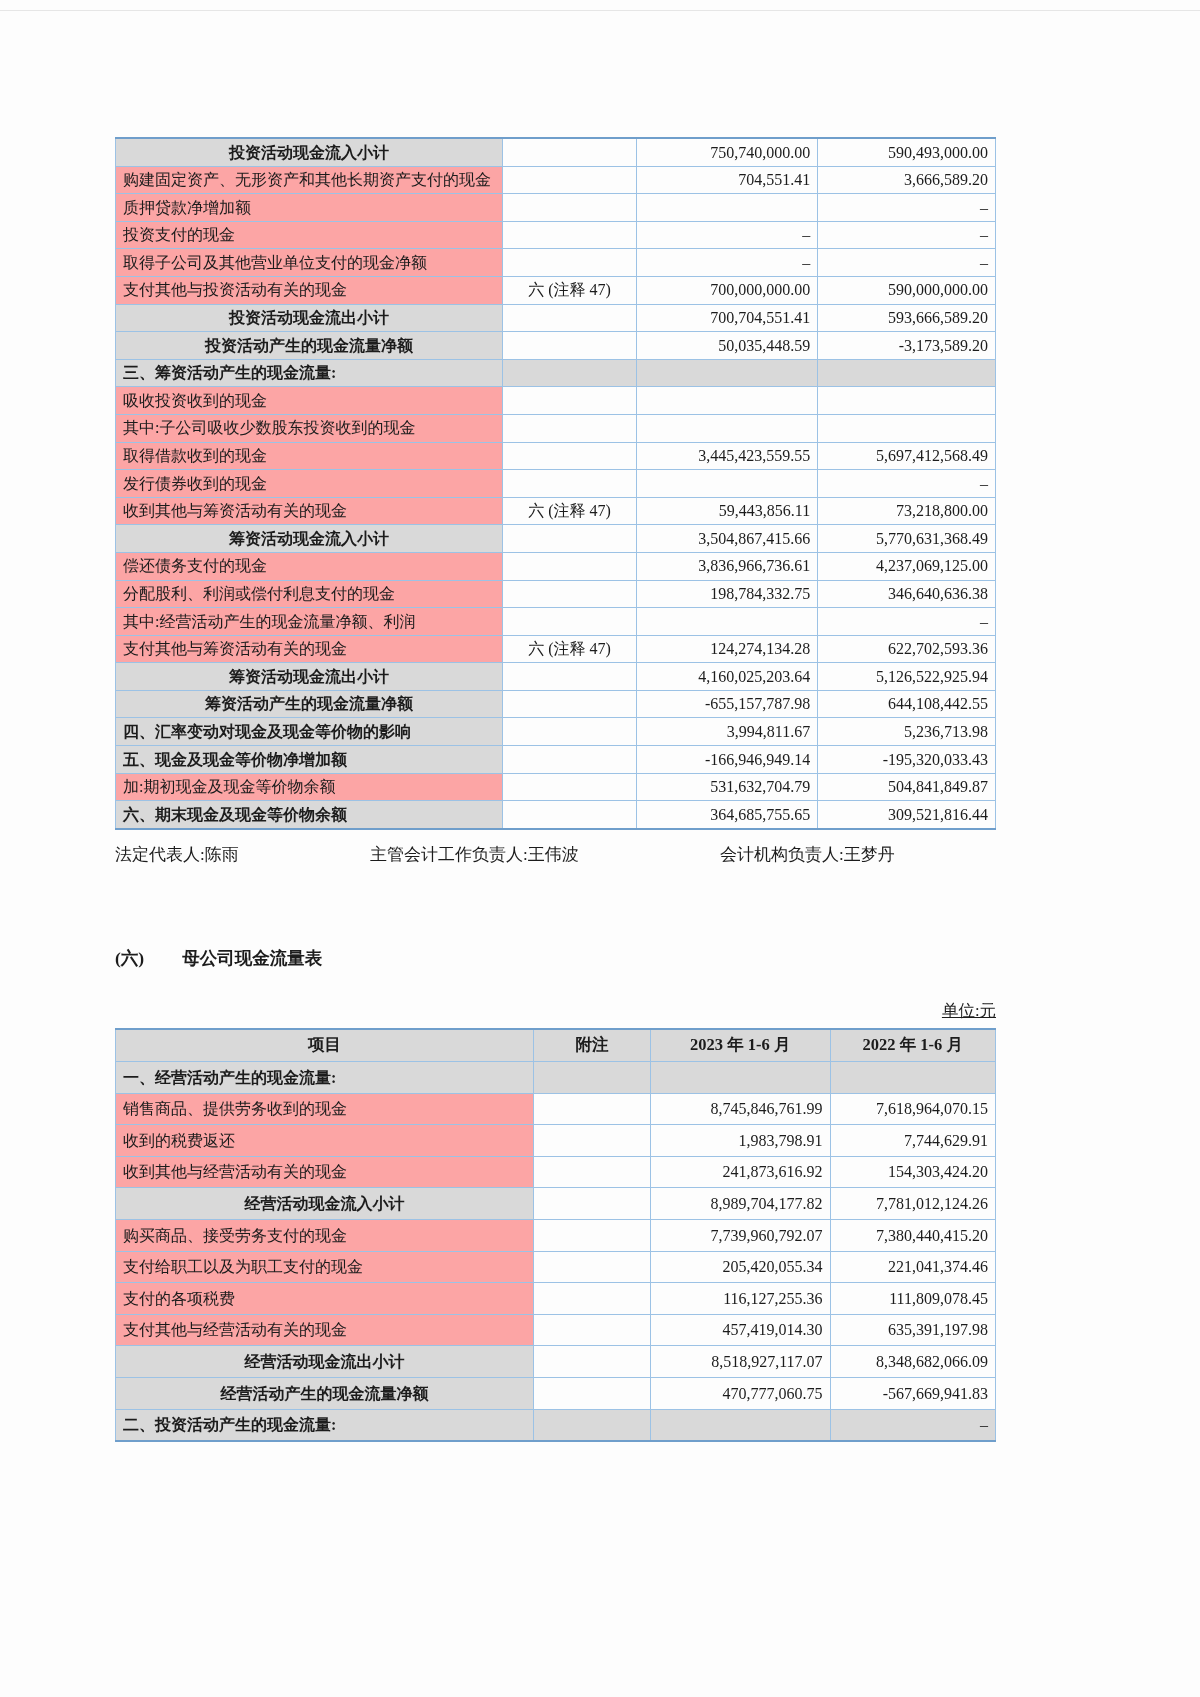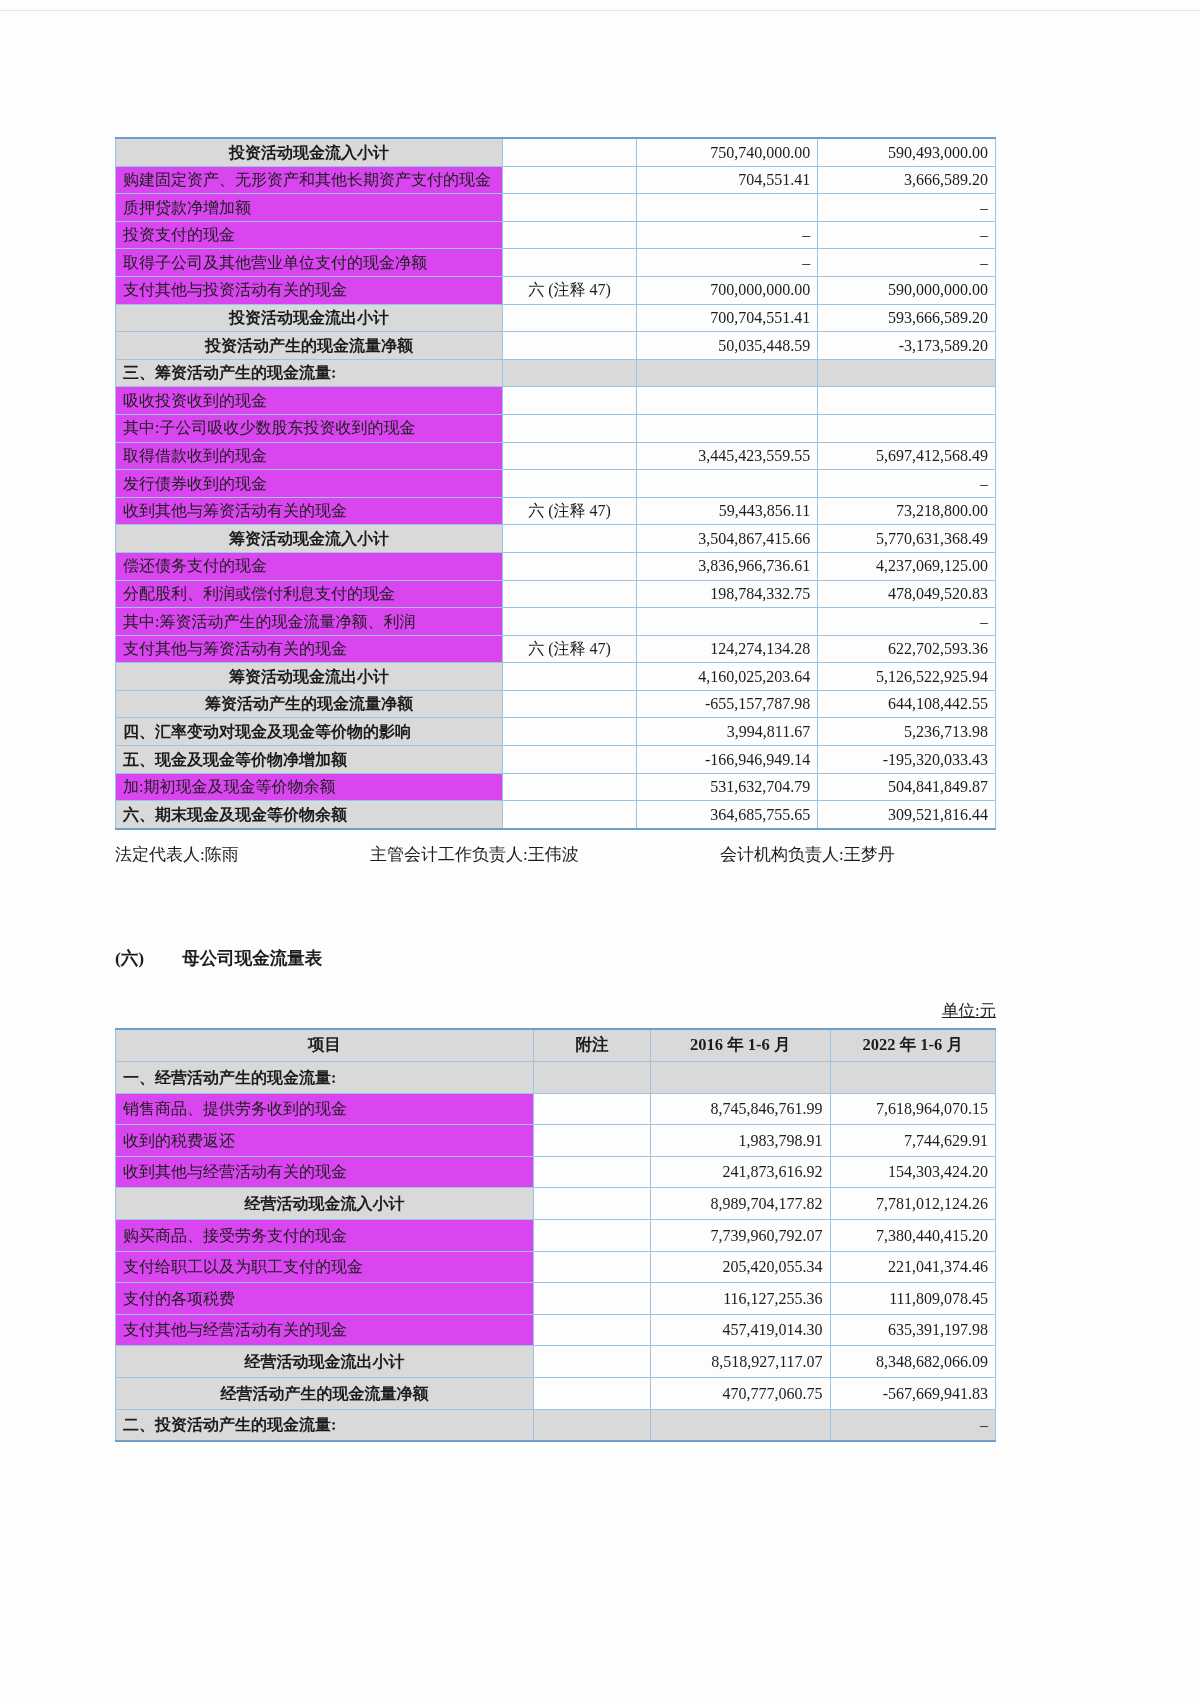--- a/index.html
+++ b/index.html
@@ -45,7 +45,7 @@
   col.c-item1{width:44%;} col.c-note1{width:15.2%;} col.c-a1{width:20.6%;} col.c-b1{width:20.2%;}
   col.c-item2{width:47.5%;} col.c-note2{width:13.3%;} col.c-a2{width:20.4%;} col.c-b2{width:18.8%;}
   
-  tr.row-item td.td-label{background:#d946ef;text-align:left;}
+  tr.row-item td.td-label{background:#fca5a5;text-align:left;}
   tr.row-sub td.td-label{background:#d9d9d9;text-align:center;font-weight:bold;}
   tr.row-secnum td.td-label{background:#d9d9d9;text-align:left;font-weight:bold;}
   tr.row-section td{background:#d9d9d9;}

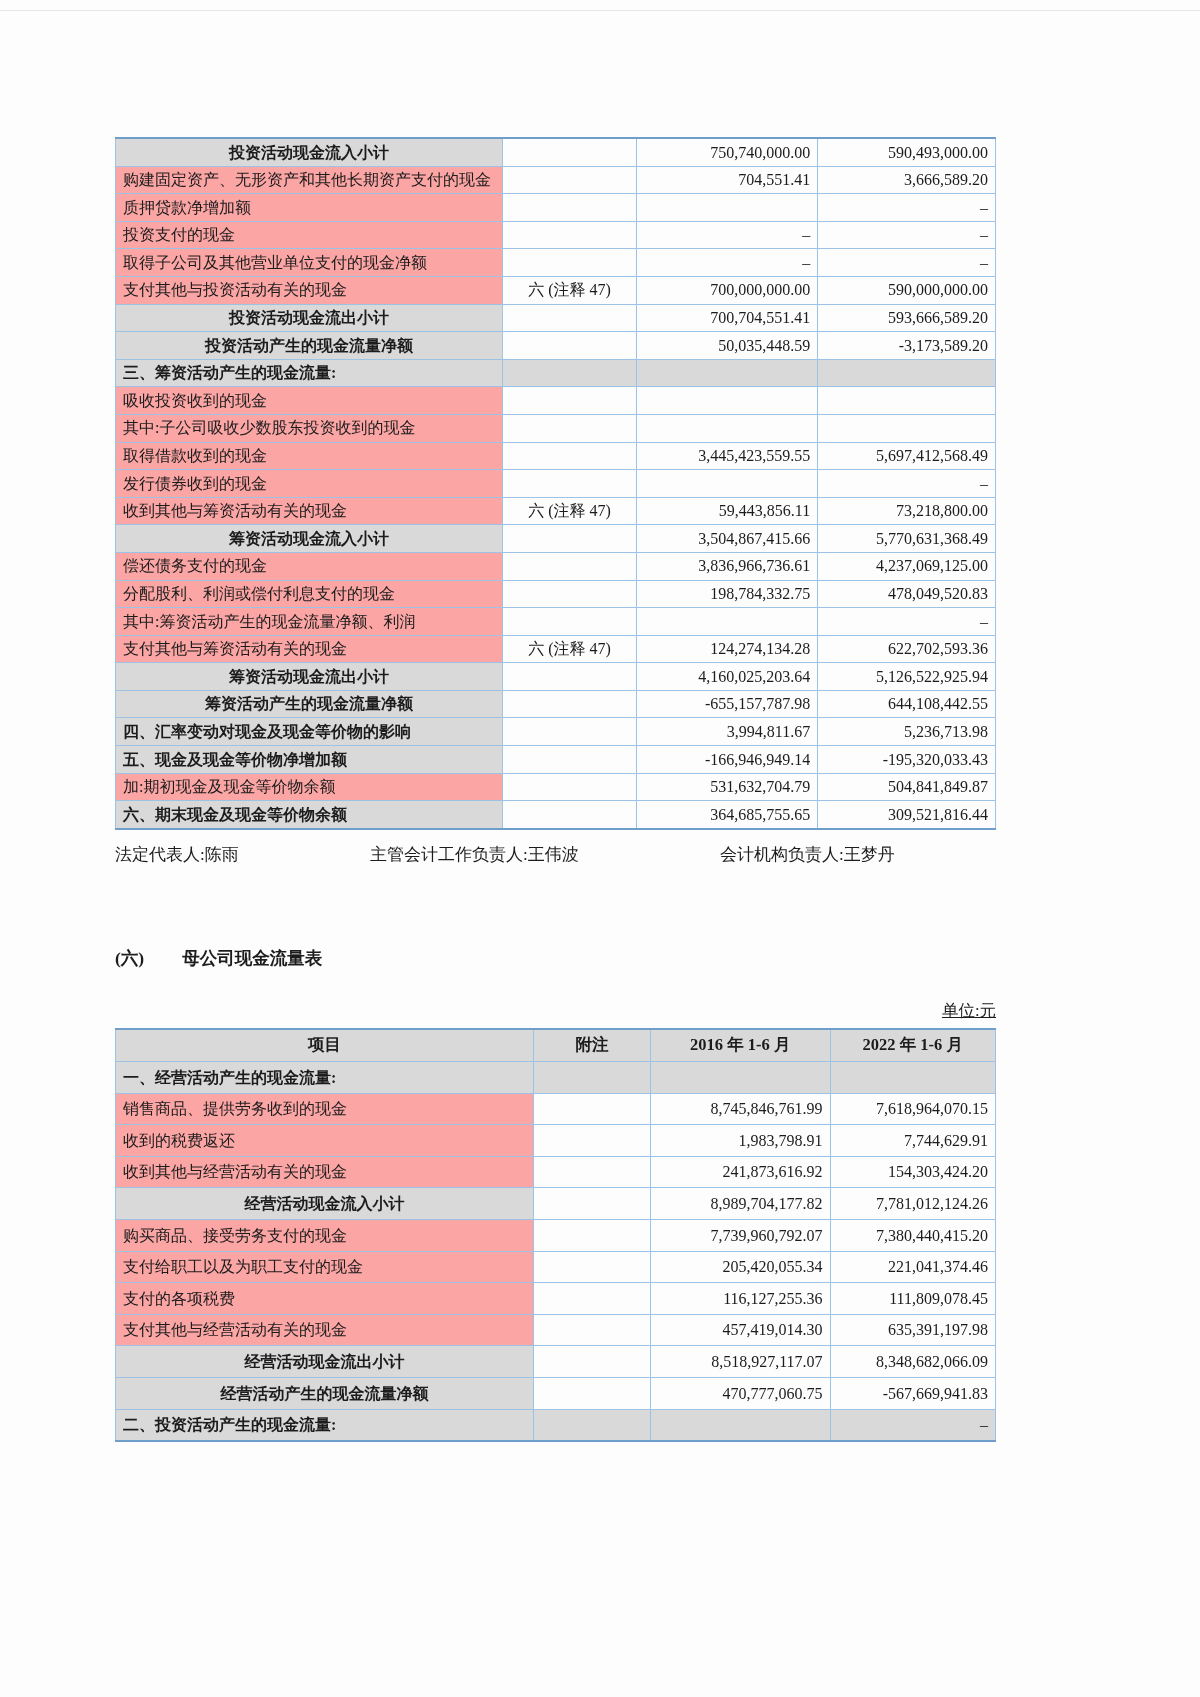--- a/index.html
+++ b/index.html
@@ -196,7 +196,7 @@
             <td class="td-label">分配股利、利润或偿付利息支付的现金</td>
             <td class="td-note"></td>
             <td class="td-num">198,784,332.75</td>
-            <td class="td-num">478,049,520.83</td>
+            <td class="td-num">346,640,636.38</td>
           </tr>
           <tr class="row-item">
             <td class="td-label">其中:筹资活动产生的现金流量净额、利润</td>

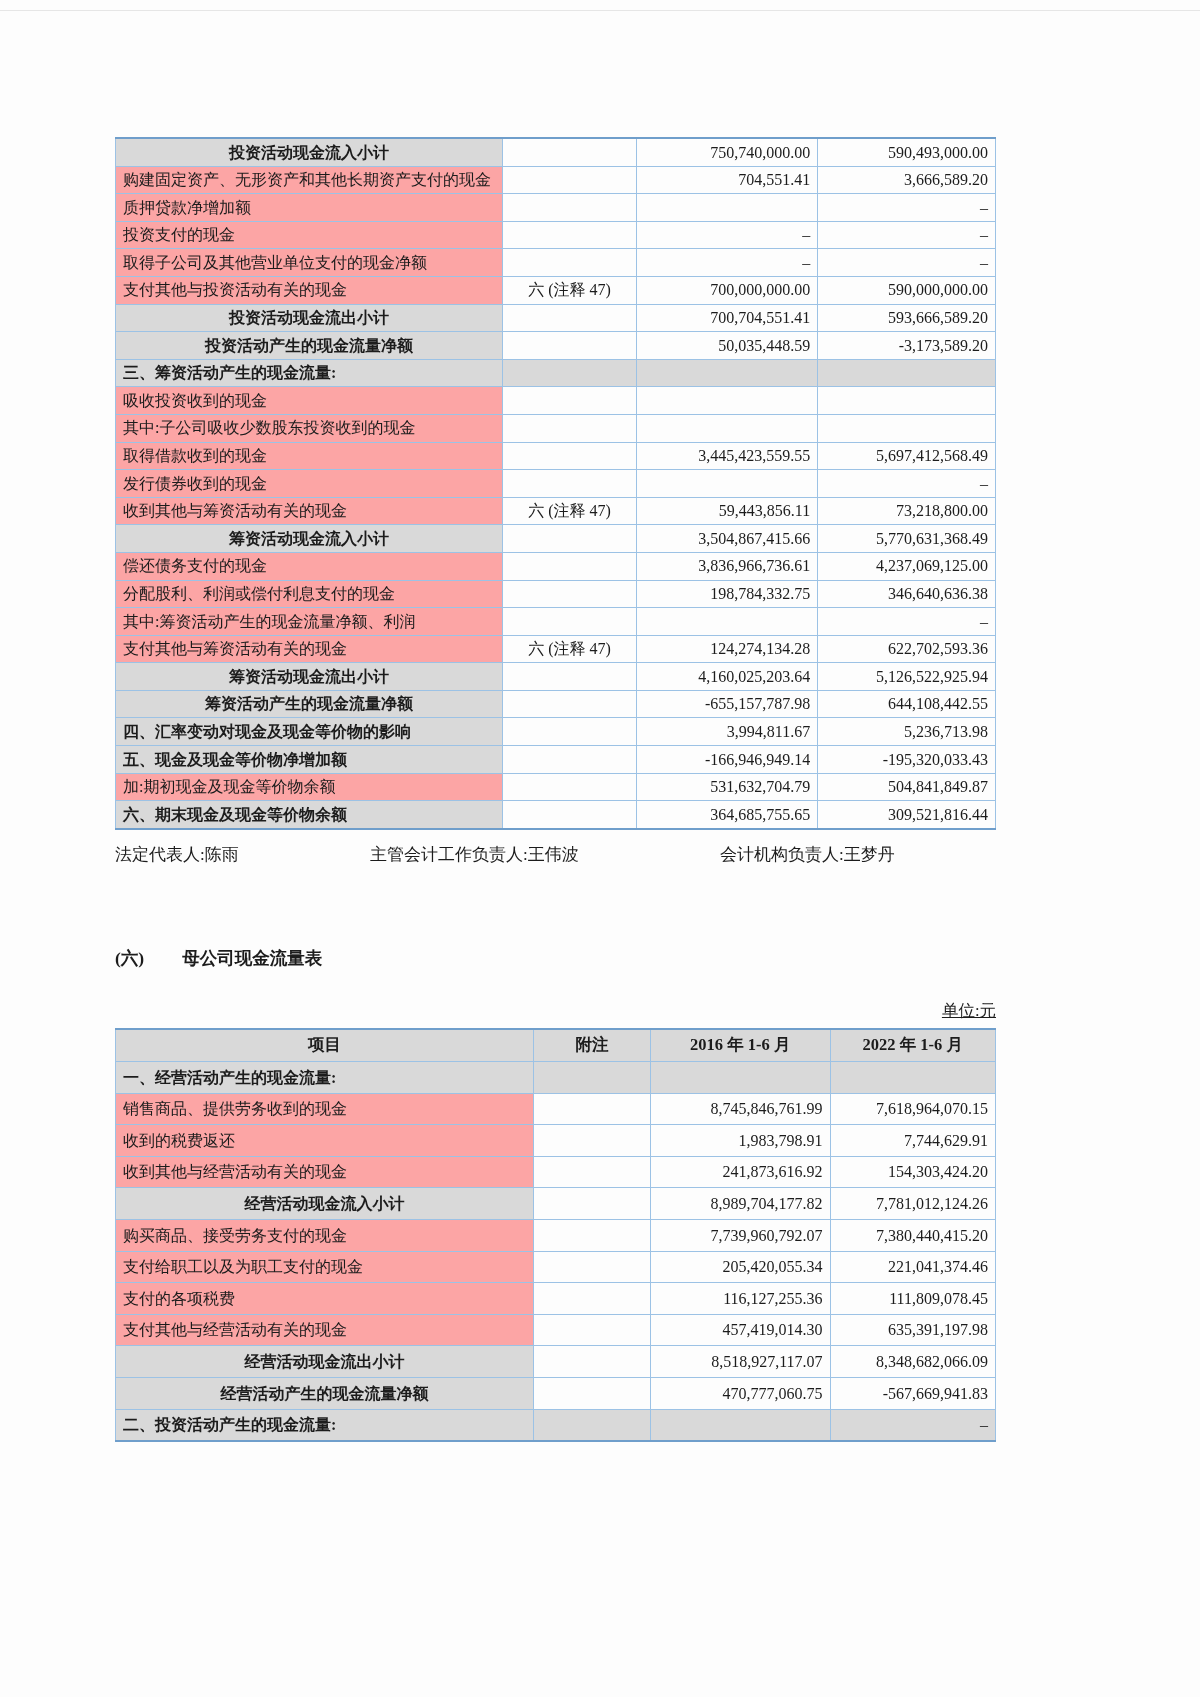--- a/index.html
+++ b/index.html
@@ -199,7 +199,7 @@
             <td class="td-num">346,640,636.38</td>
           </tr>
           <tr class="row-item">
-            <td class="td-label">其中:筹资活动产生的现金流量净额、利润</td>
+            <td class="td-label">其中:经营活动产生的现金流量净额、利润</td>
             <td class="td-note"></td>
             <td class="td-num"></td>
             <td class="td-num">–</td>

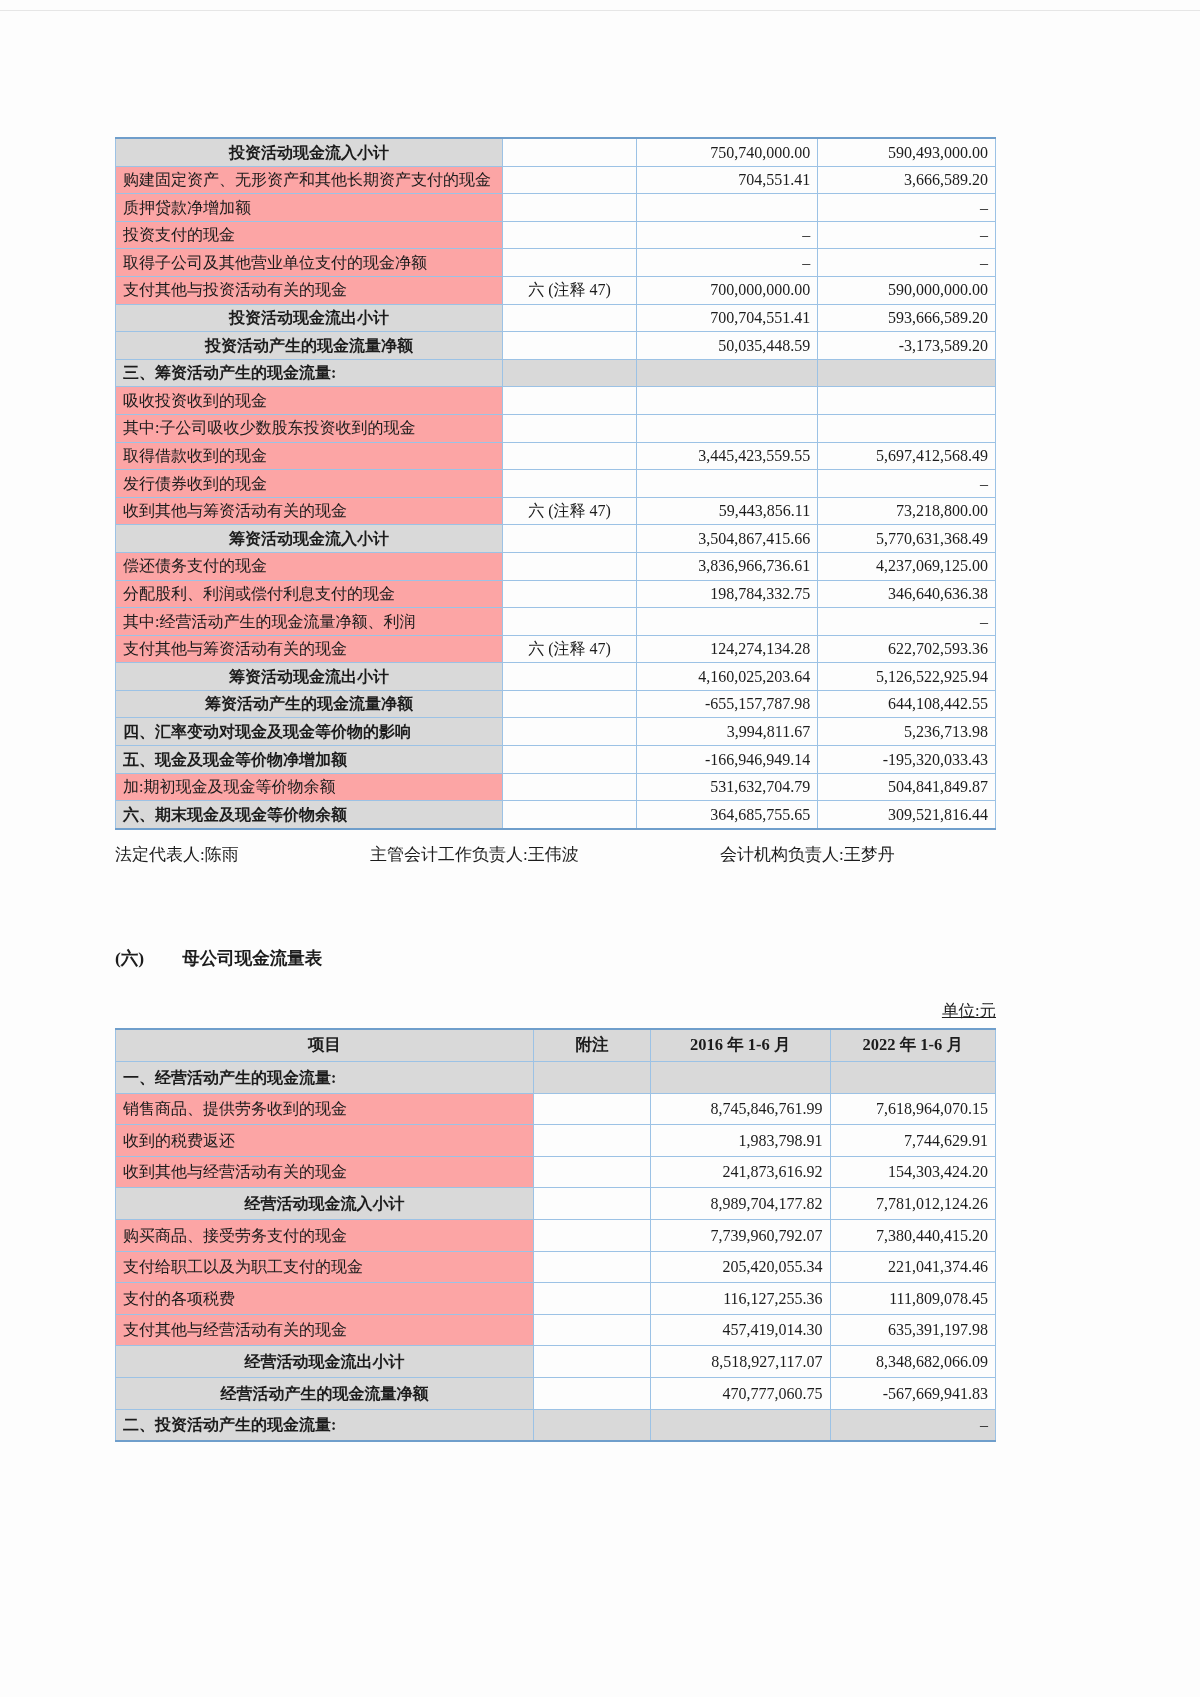--- a/index.html
+++ b/index.html
@@ -273,7 +273,7 @@
         <tr class="hdr">
           <th>项目</th>
           <th>附注</th>
-          <th>2016 年 1-6 月</th>
+          <th>2023 年 1-6 月</th>
           <th>2022 年 1-6 月</th>
         </tr>
       </thead>

